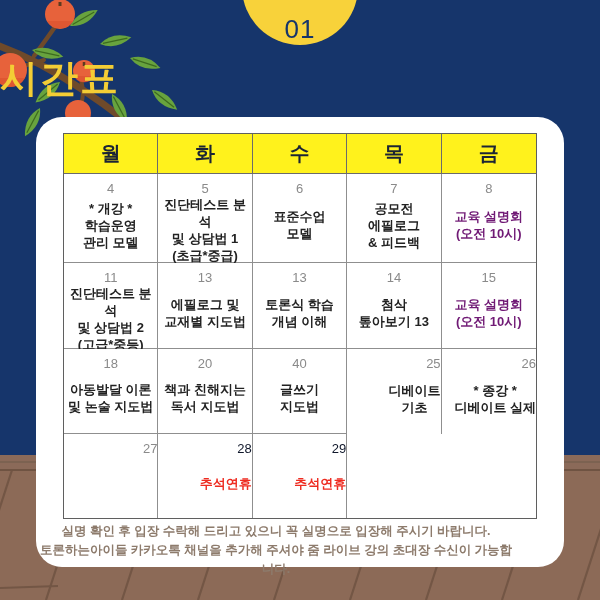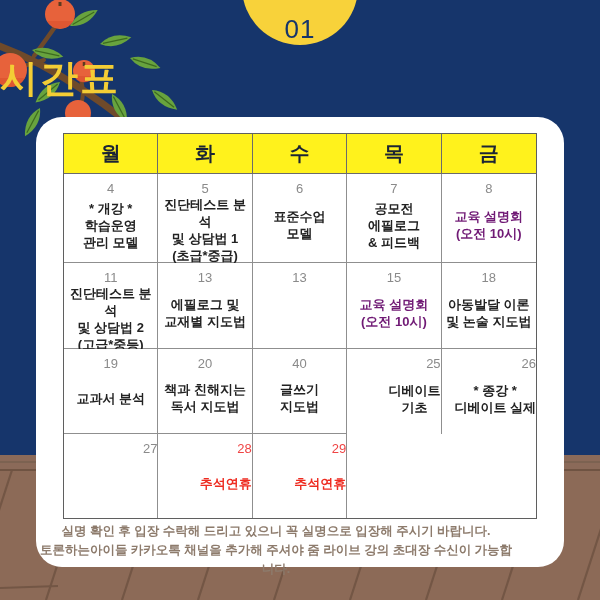--- a/index.html
+++ b/index.html
@@ -217,6 +217,13 @@
       <div class="td">
         <div class="date">13</div>
       </div>
+      <div class="td">
+        <div class="date">14</div>
+        <div class="lines">
+          <div>첨삭</div>
+          <div>톺아보기 13</div>
+        </div>
+      </div>
       <div class="td green">
         <div class="date">15</div>
         <div class="lines">

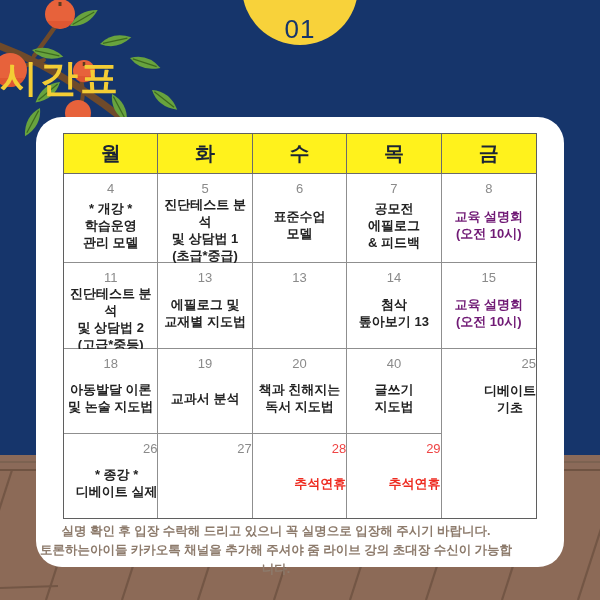--- a/index.html
+++ b/index.html
@@ -216,6 +216,10 @@
       </div>
       <div class="td">
         <div class="date">13</div>
+        <div class="lines">
+          <div>토론식 학습</div>
+          <div>개념 이해</div>
+        </div>
       </div>
       <div class="td">
         <div class="date">14</div>

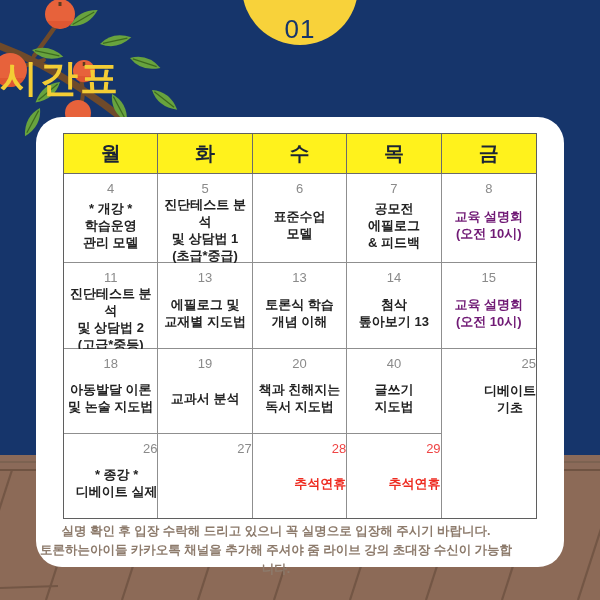--- a/index.html
+++ b/index.html
@@ -243,12 +243,6 @@
         </div>
       </div>
       <div class="td">
-        <div class="date">19</div>
-        <div class="lines">
-          <div>교과서 분석</div>
-        </div>
-      </div>
-      <div class="td">
         <div class="date">20</div>
         <div class="lines">
           <div>책과 친해지는</div>

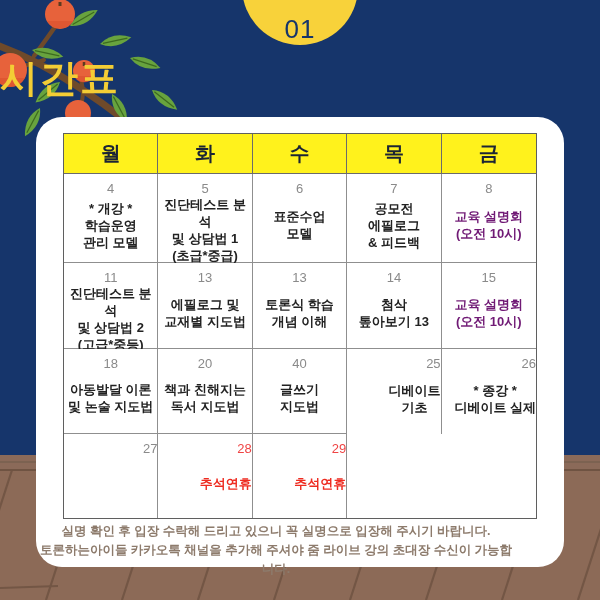--- a/index.html
+++ b/index.html
@@ -58,7 +58,7 @@
   }
   .td.green .lines{color:#701a75;}
   .td.red .lines{color:#ee2b20;}
-  .td.red .date{color:#ef4444;}
+  .td.red .date{color:#0f172a;}
   
   .note{
     position:absolute;left:0;top:405px;width:480px;text-align:center;

